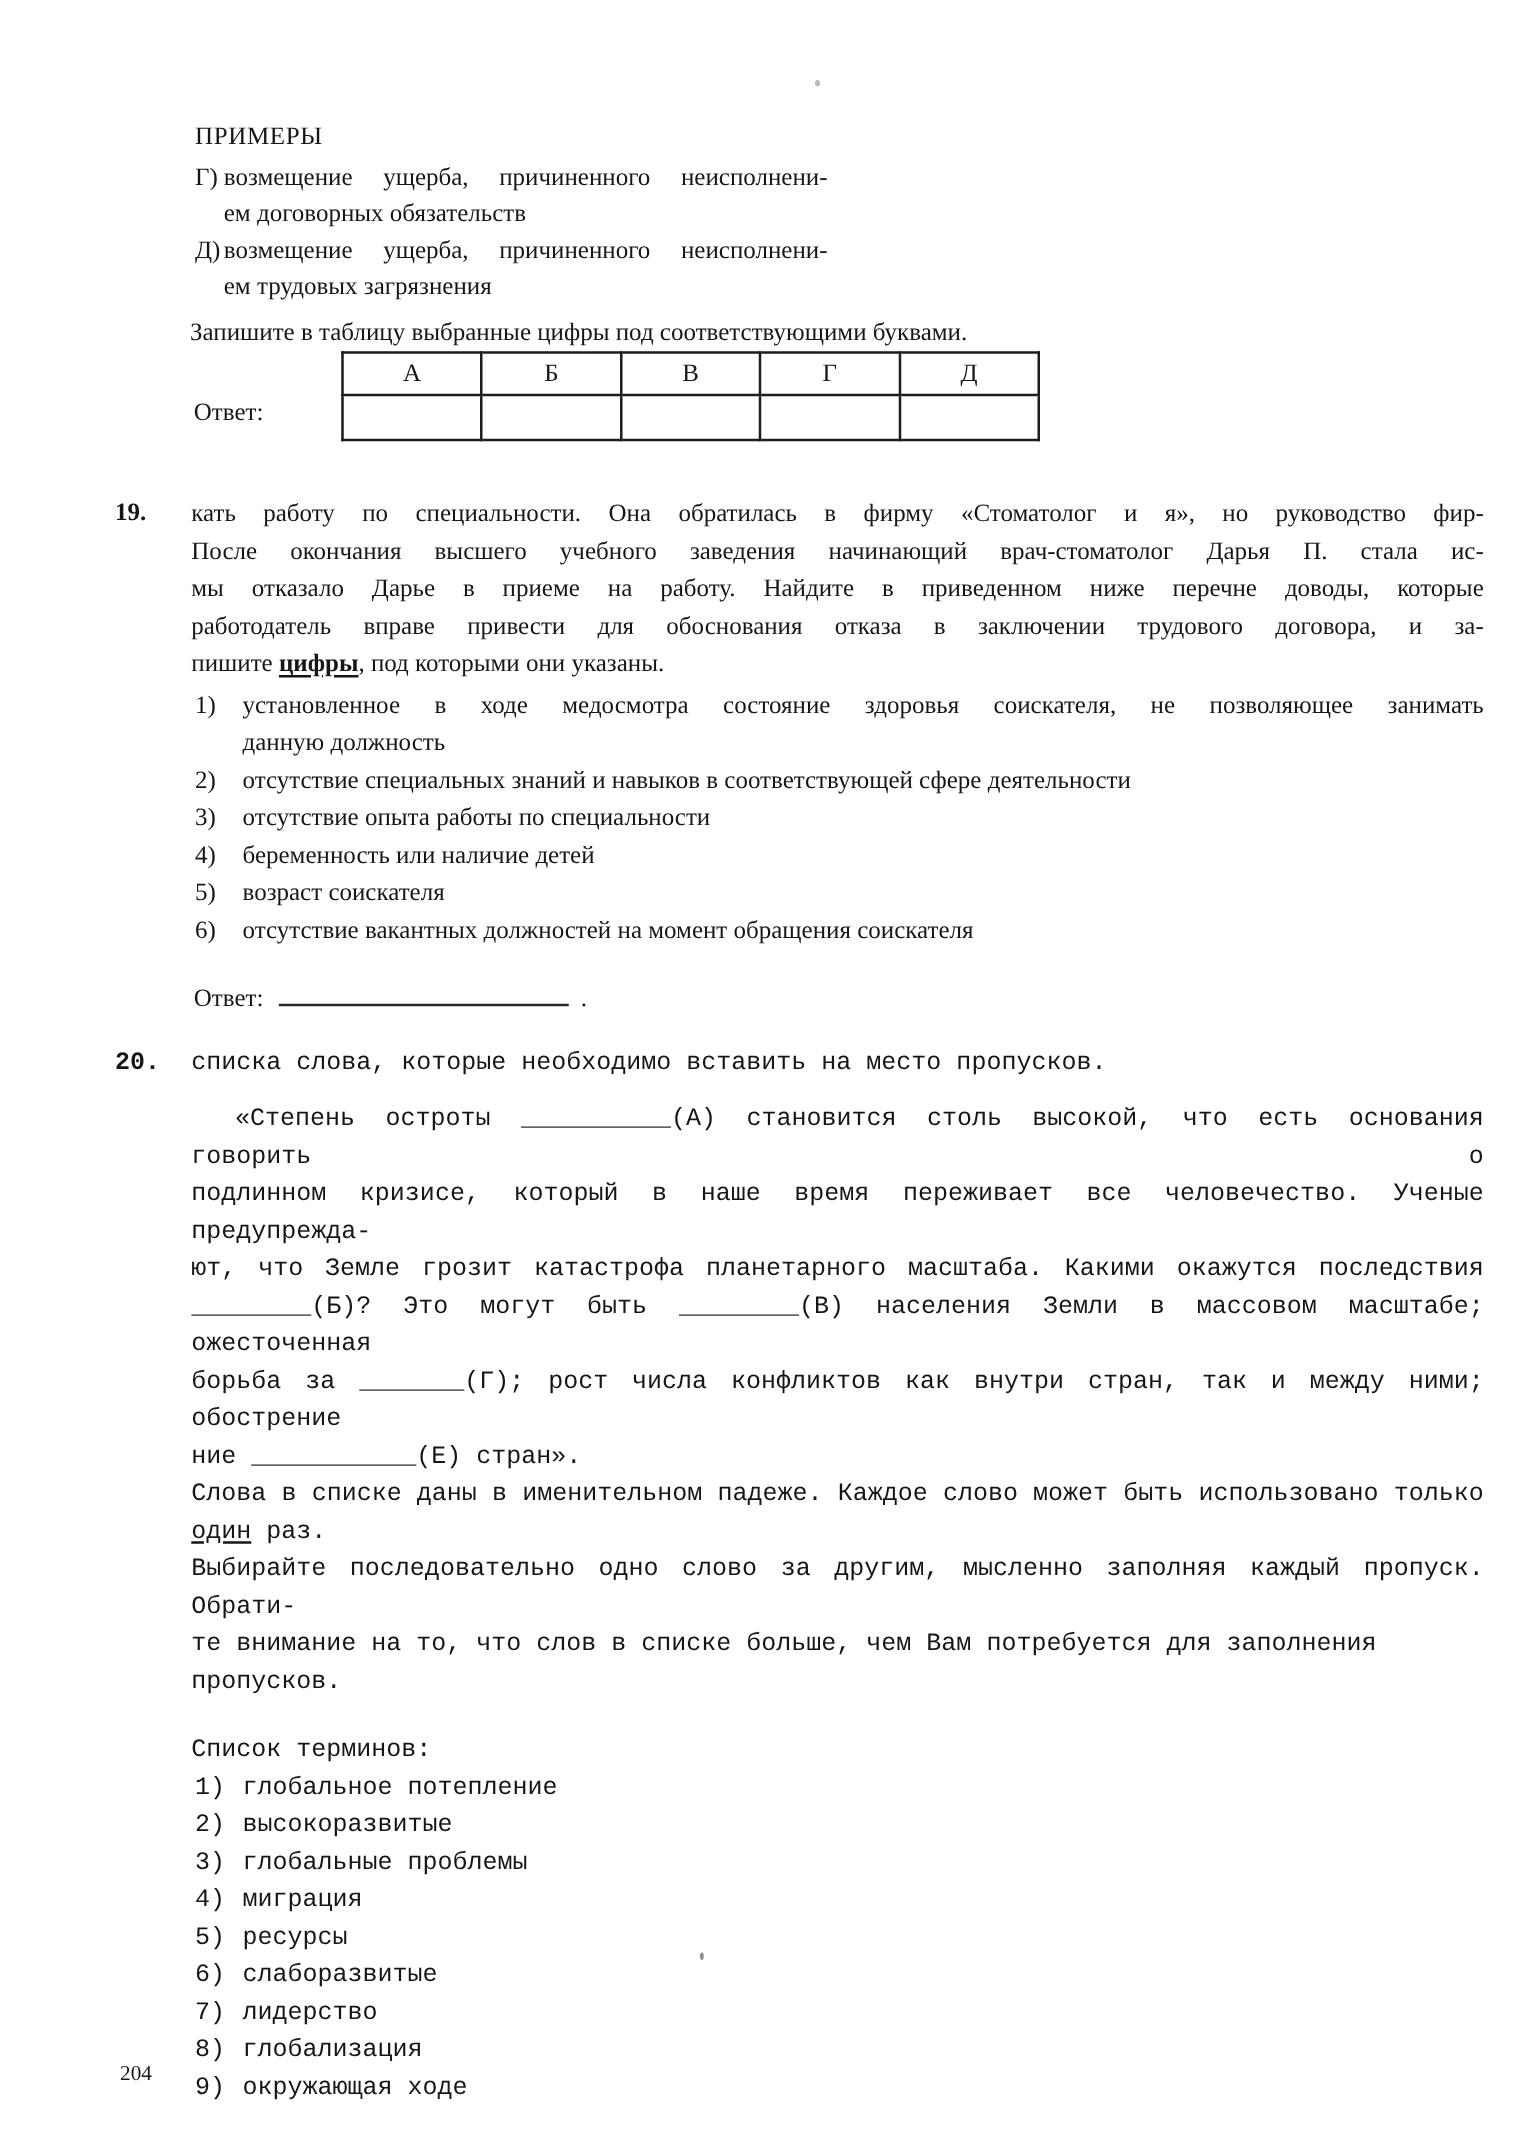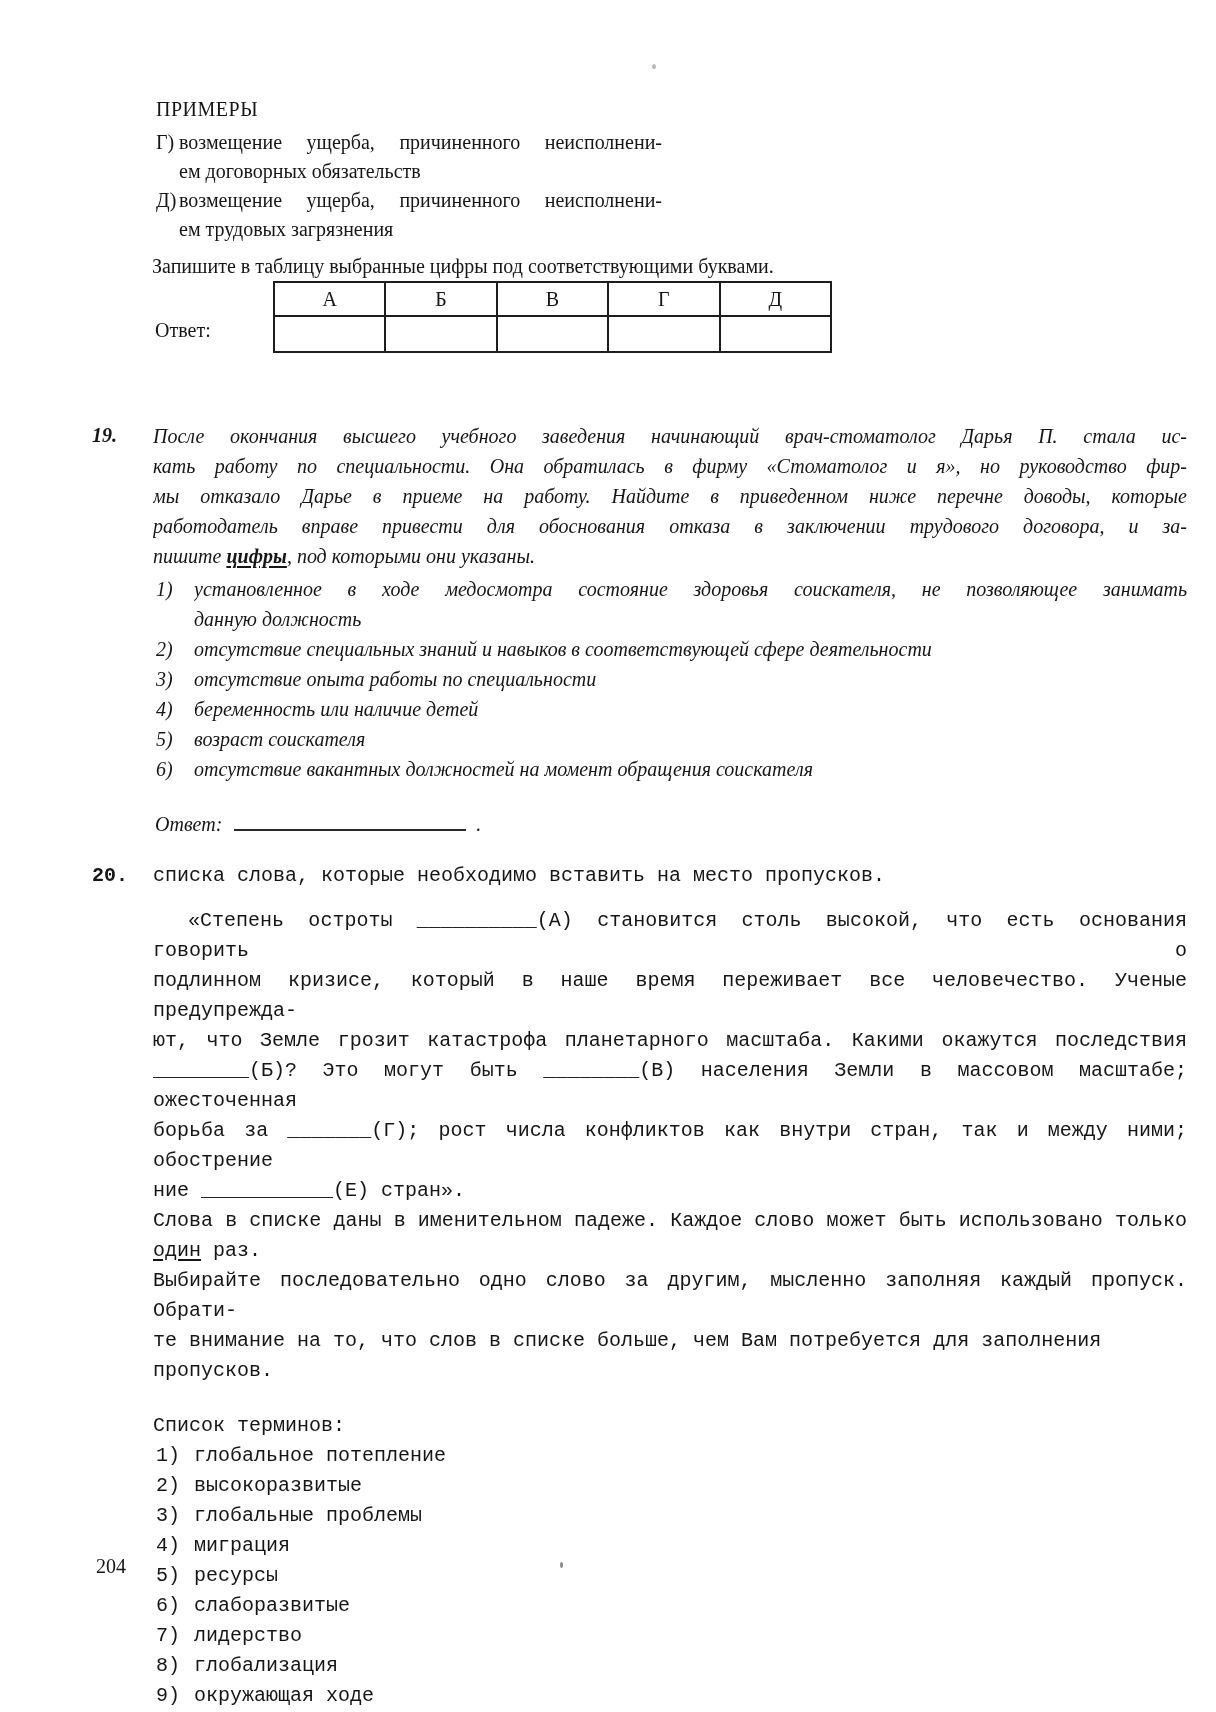--- a/index.html
+++ b/index.html
@@ -36,7 +36,7 @@
 
   
   .question{display:flex;}
-  .q19{margin-top:68px;font-style:italic;}
+  .q19{margin-top:43px;}
   .q20{margin-top:22px;font-family:Liberation Mono, monospace;}
   .q-num{width:61px;flex:0 0 61px;font-weight:bold;}
   .q-body{width:1034px;flex:0 0 1034px;line-height:30px;}

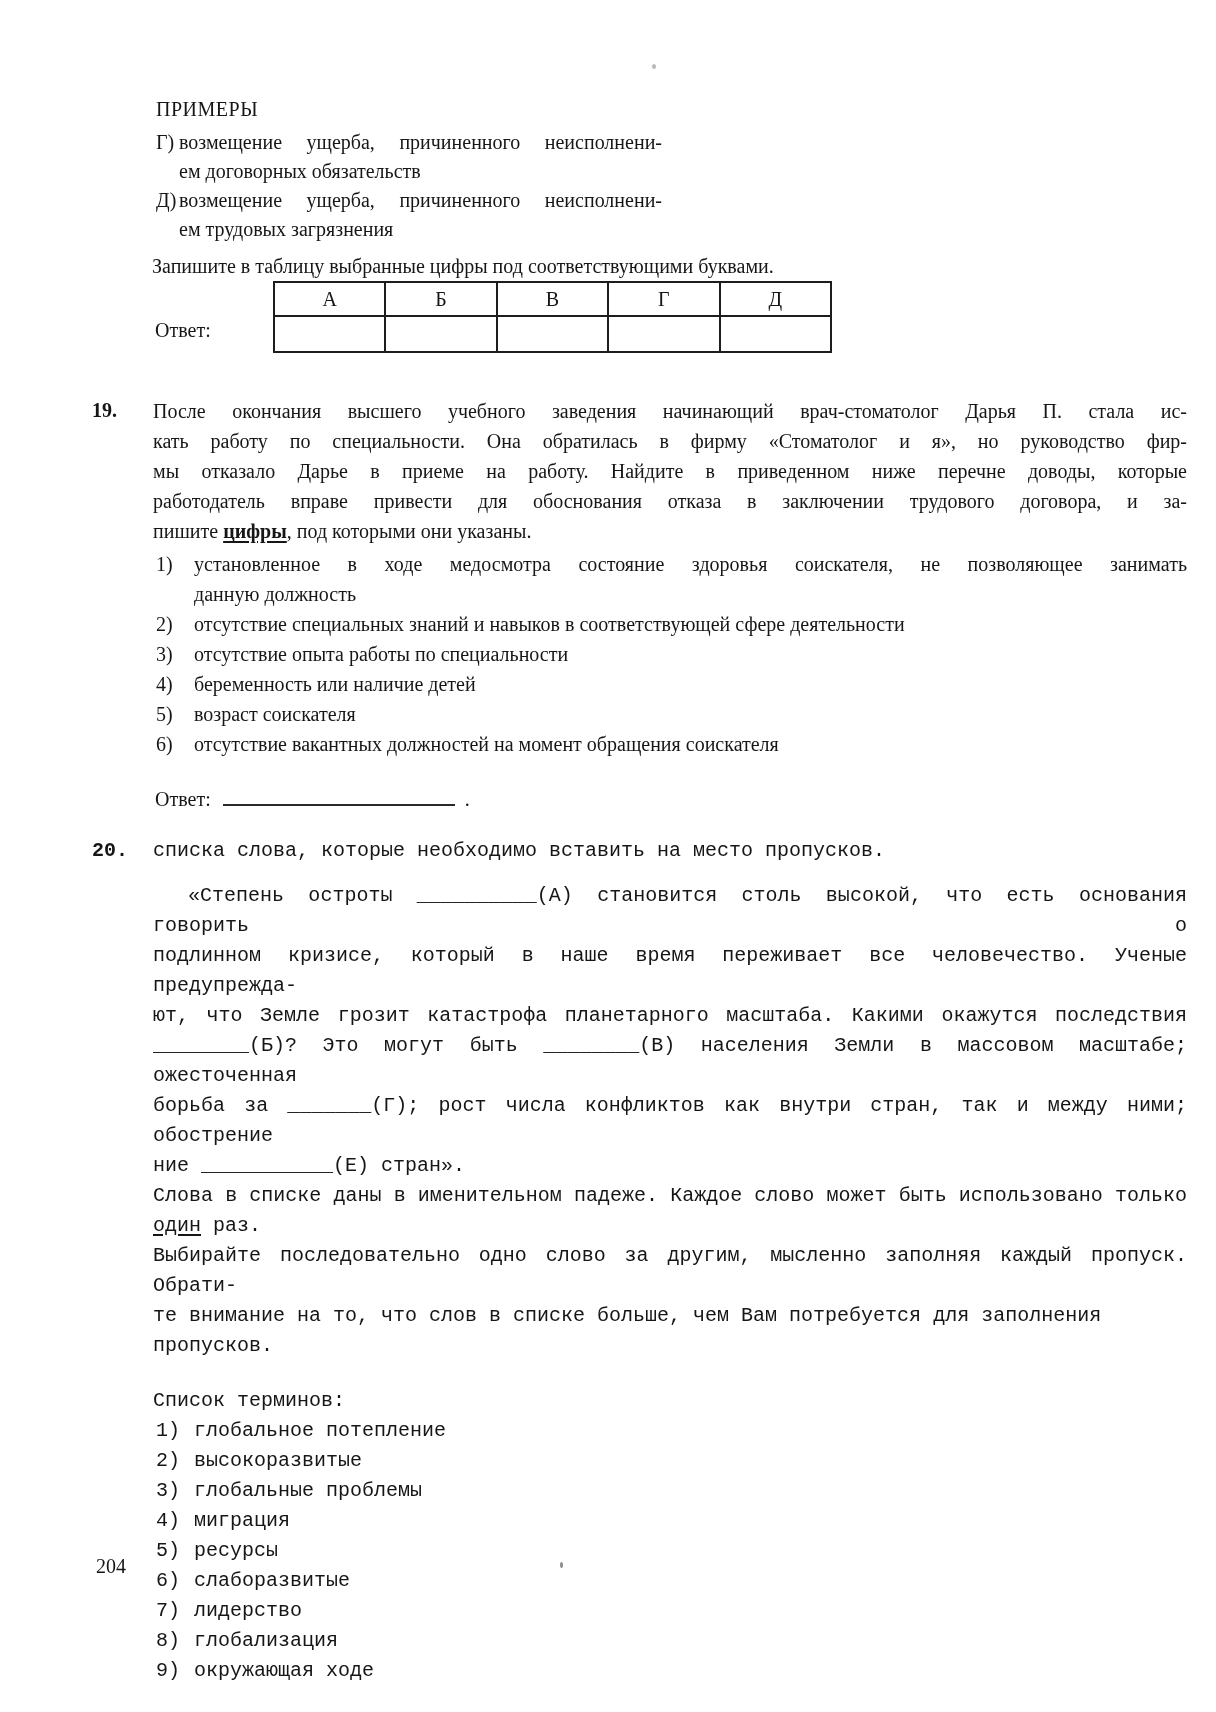--- a/index.html
+++ b/index.html
@@ -112,8 +112,8 @@
   <section class="question q19">
     <div class="q-num">19.</div>
     <div class="q-body">
+      <div class="jline">кать работу по специальности. Она обратилась в фирму «Стоматолог и я», но руководство фир-</div>
       <div class="jline">После окончания высшего учебного заведения начинающий врач-стоматолог Дарья П. стала ис-</div>
-      <div class="jline">кать работу по специальности. Она обратилась в фирму «Стоматолог и я», но руководство фир-</div>
       <div class="jline">мы отказало Дарье в приеме на работу. Найдите в приведенном ниже перечне доводы, которые</div>
       <div class="jline">работодатель вправе привести для обоснования отказа в заключении трудового договора, и за-</div>
       <div class="lline"><span>пишите </span><span class="u-bold">цифры</span><span>, под которыми они указаны.</span></div>

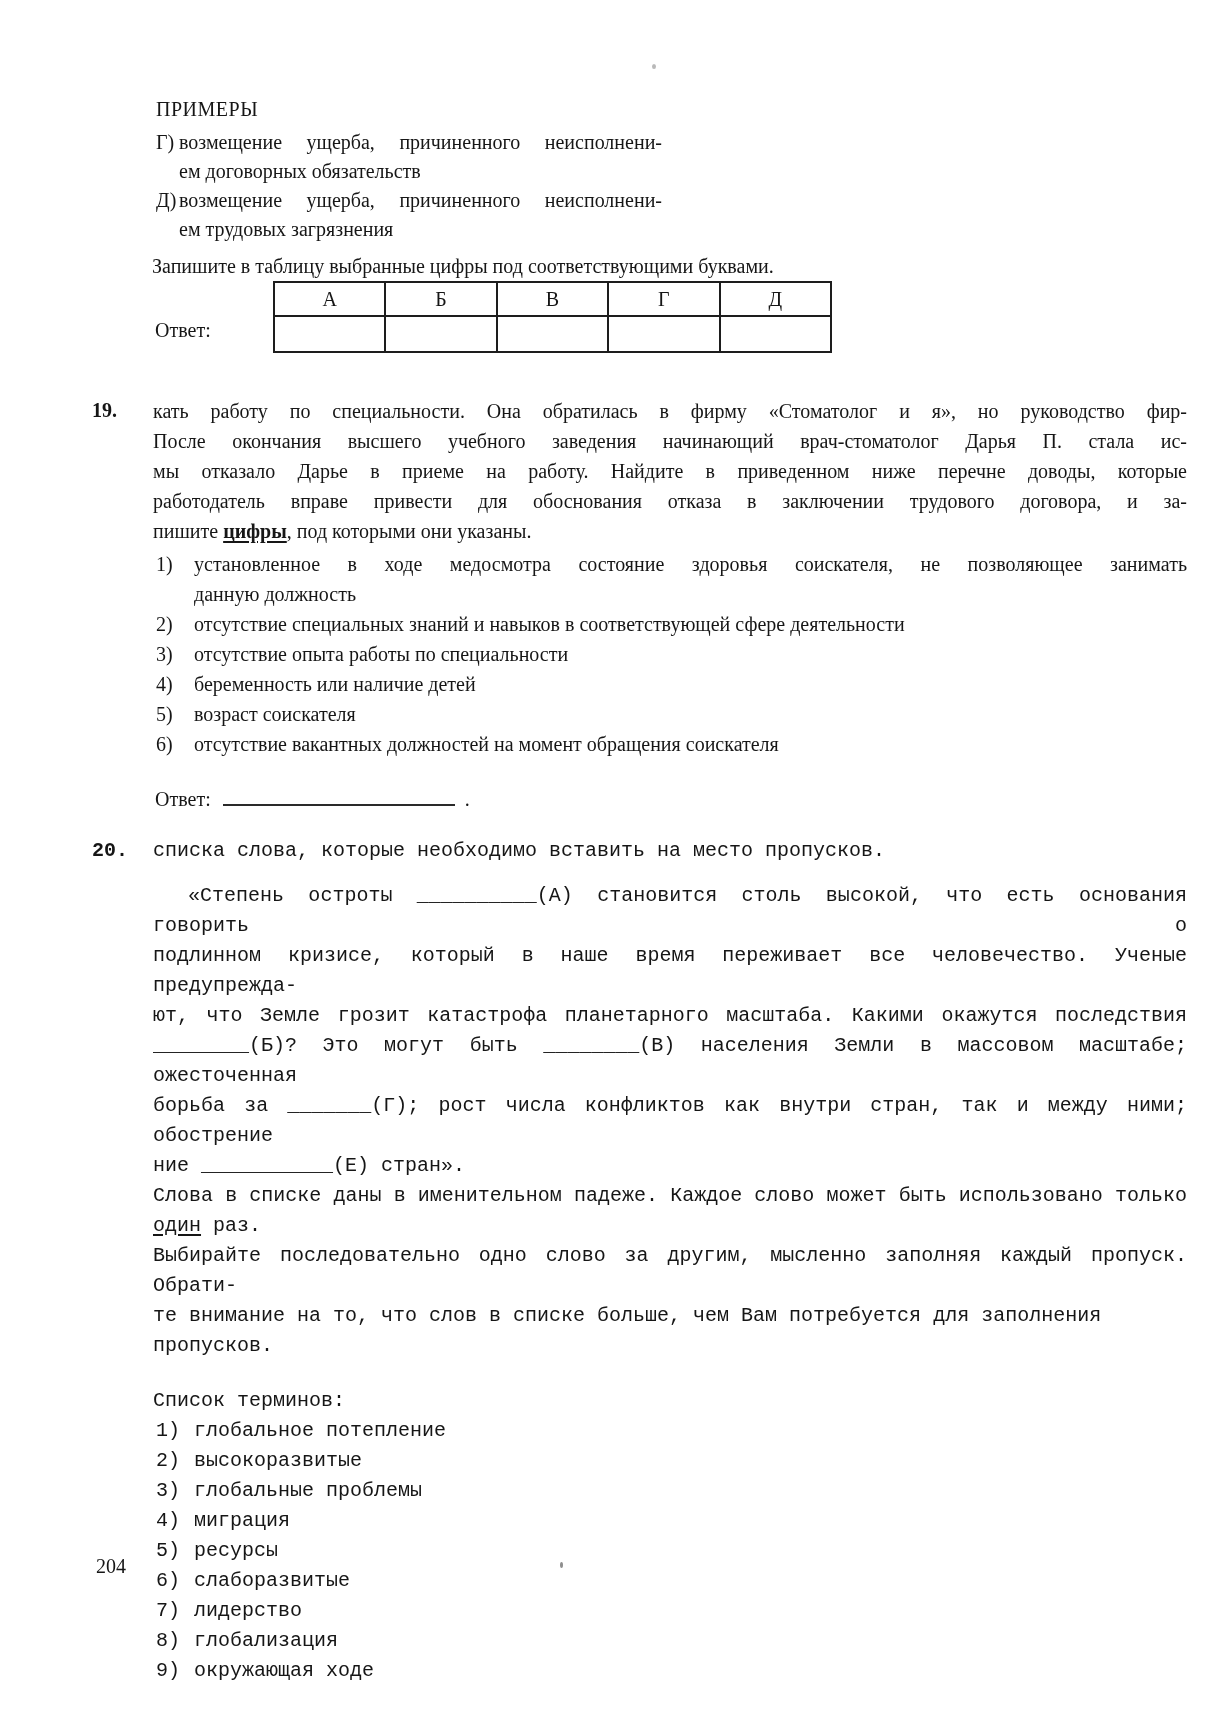--- a/index.html
+++ b/index.html
@@ -55,7 +55,7 @@
   .term{display:flex;padding-left:3px;}
   .term-num{width:38px;flex:0 0 38px;}
 
-  .page-num{position:absolute;left:96px;top:1552px;font-size:20px;}
+  .page-num{position:absolute;left:96px;top:1644px;font-size:17px;}
   .speck{position:absolute;background:#b9b9b9;border-radius:50%;}
   .speck.s1{left:652px;top:64px;width:4px;height:5px;}
   .speck.s2{left:560px;top:1562px;width:3px;height:6px;background:#8f8f8f;}

